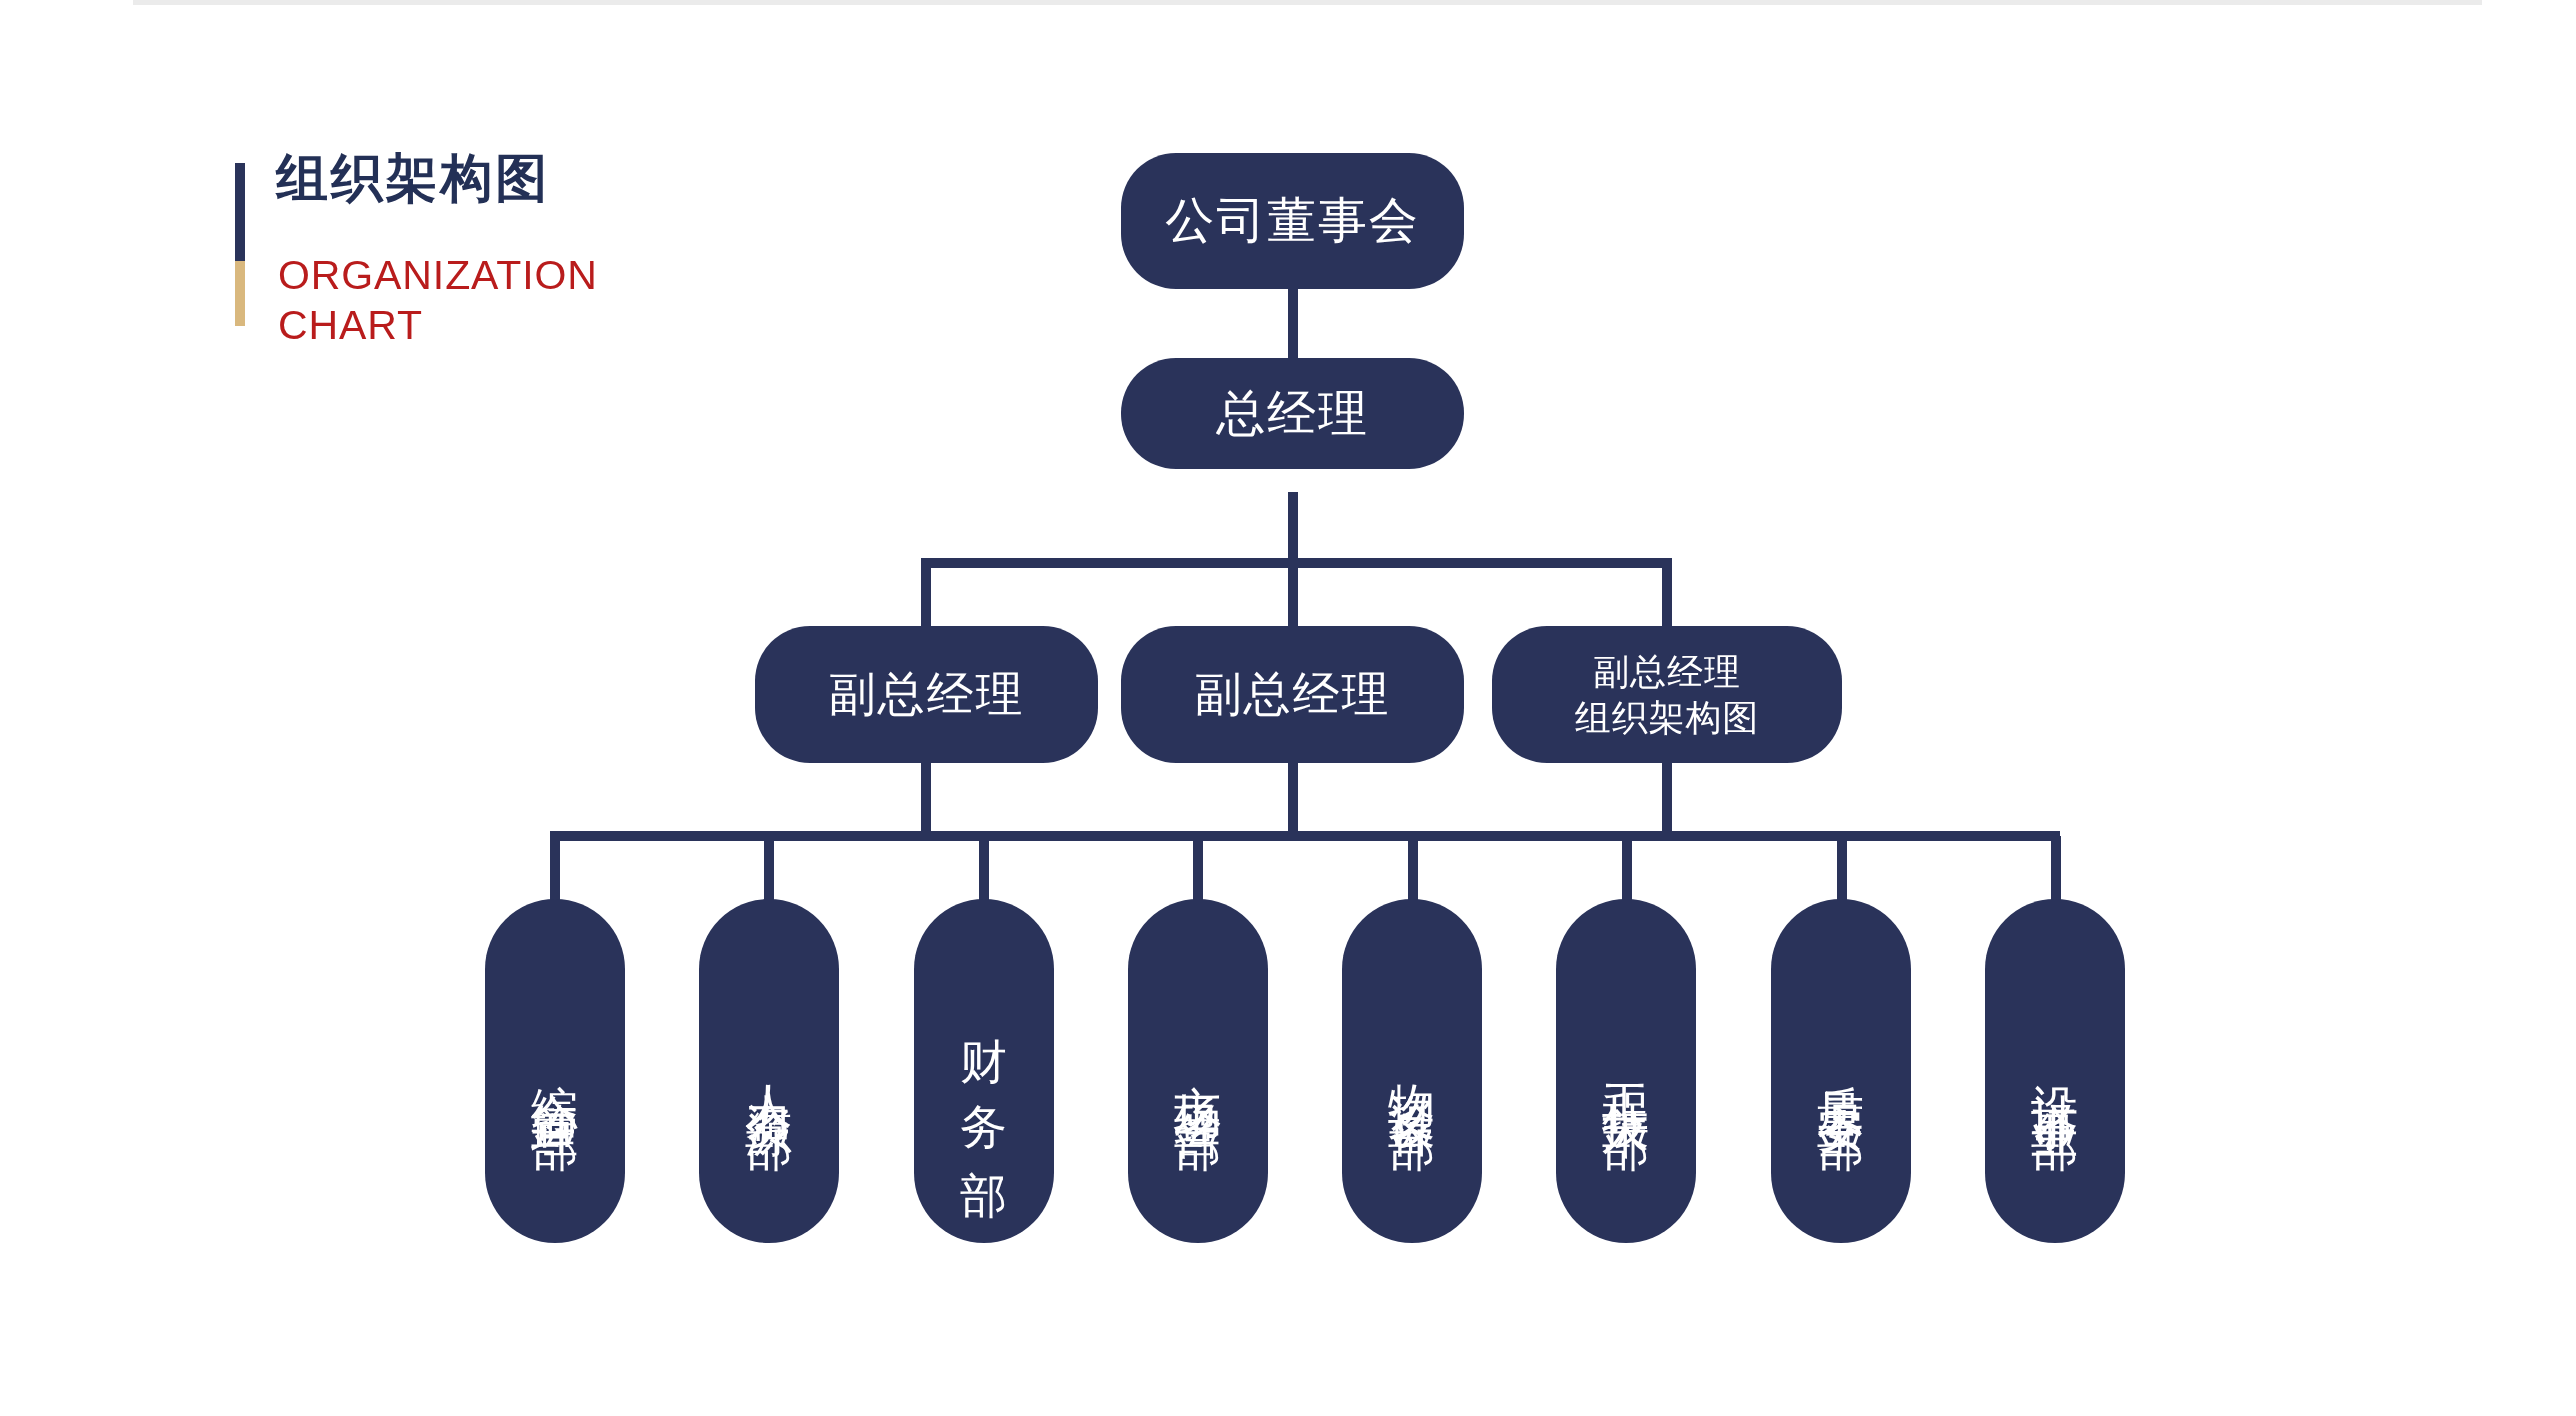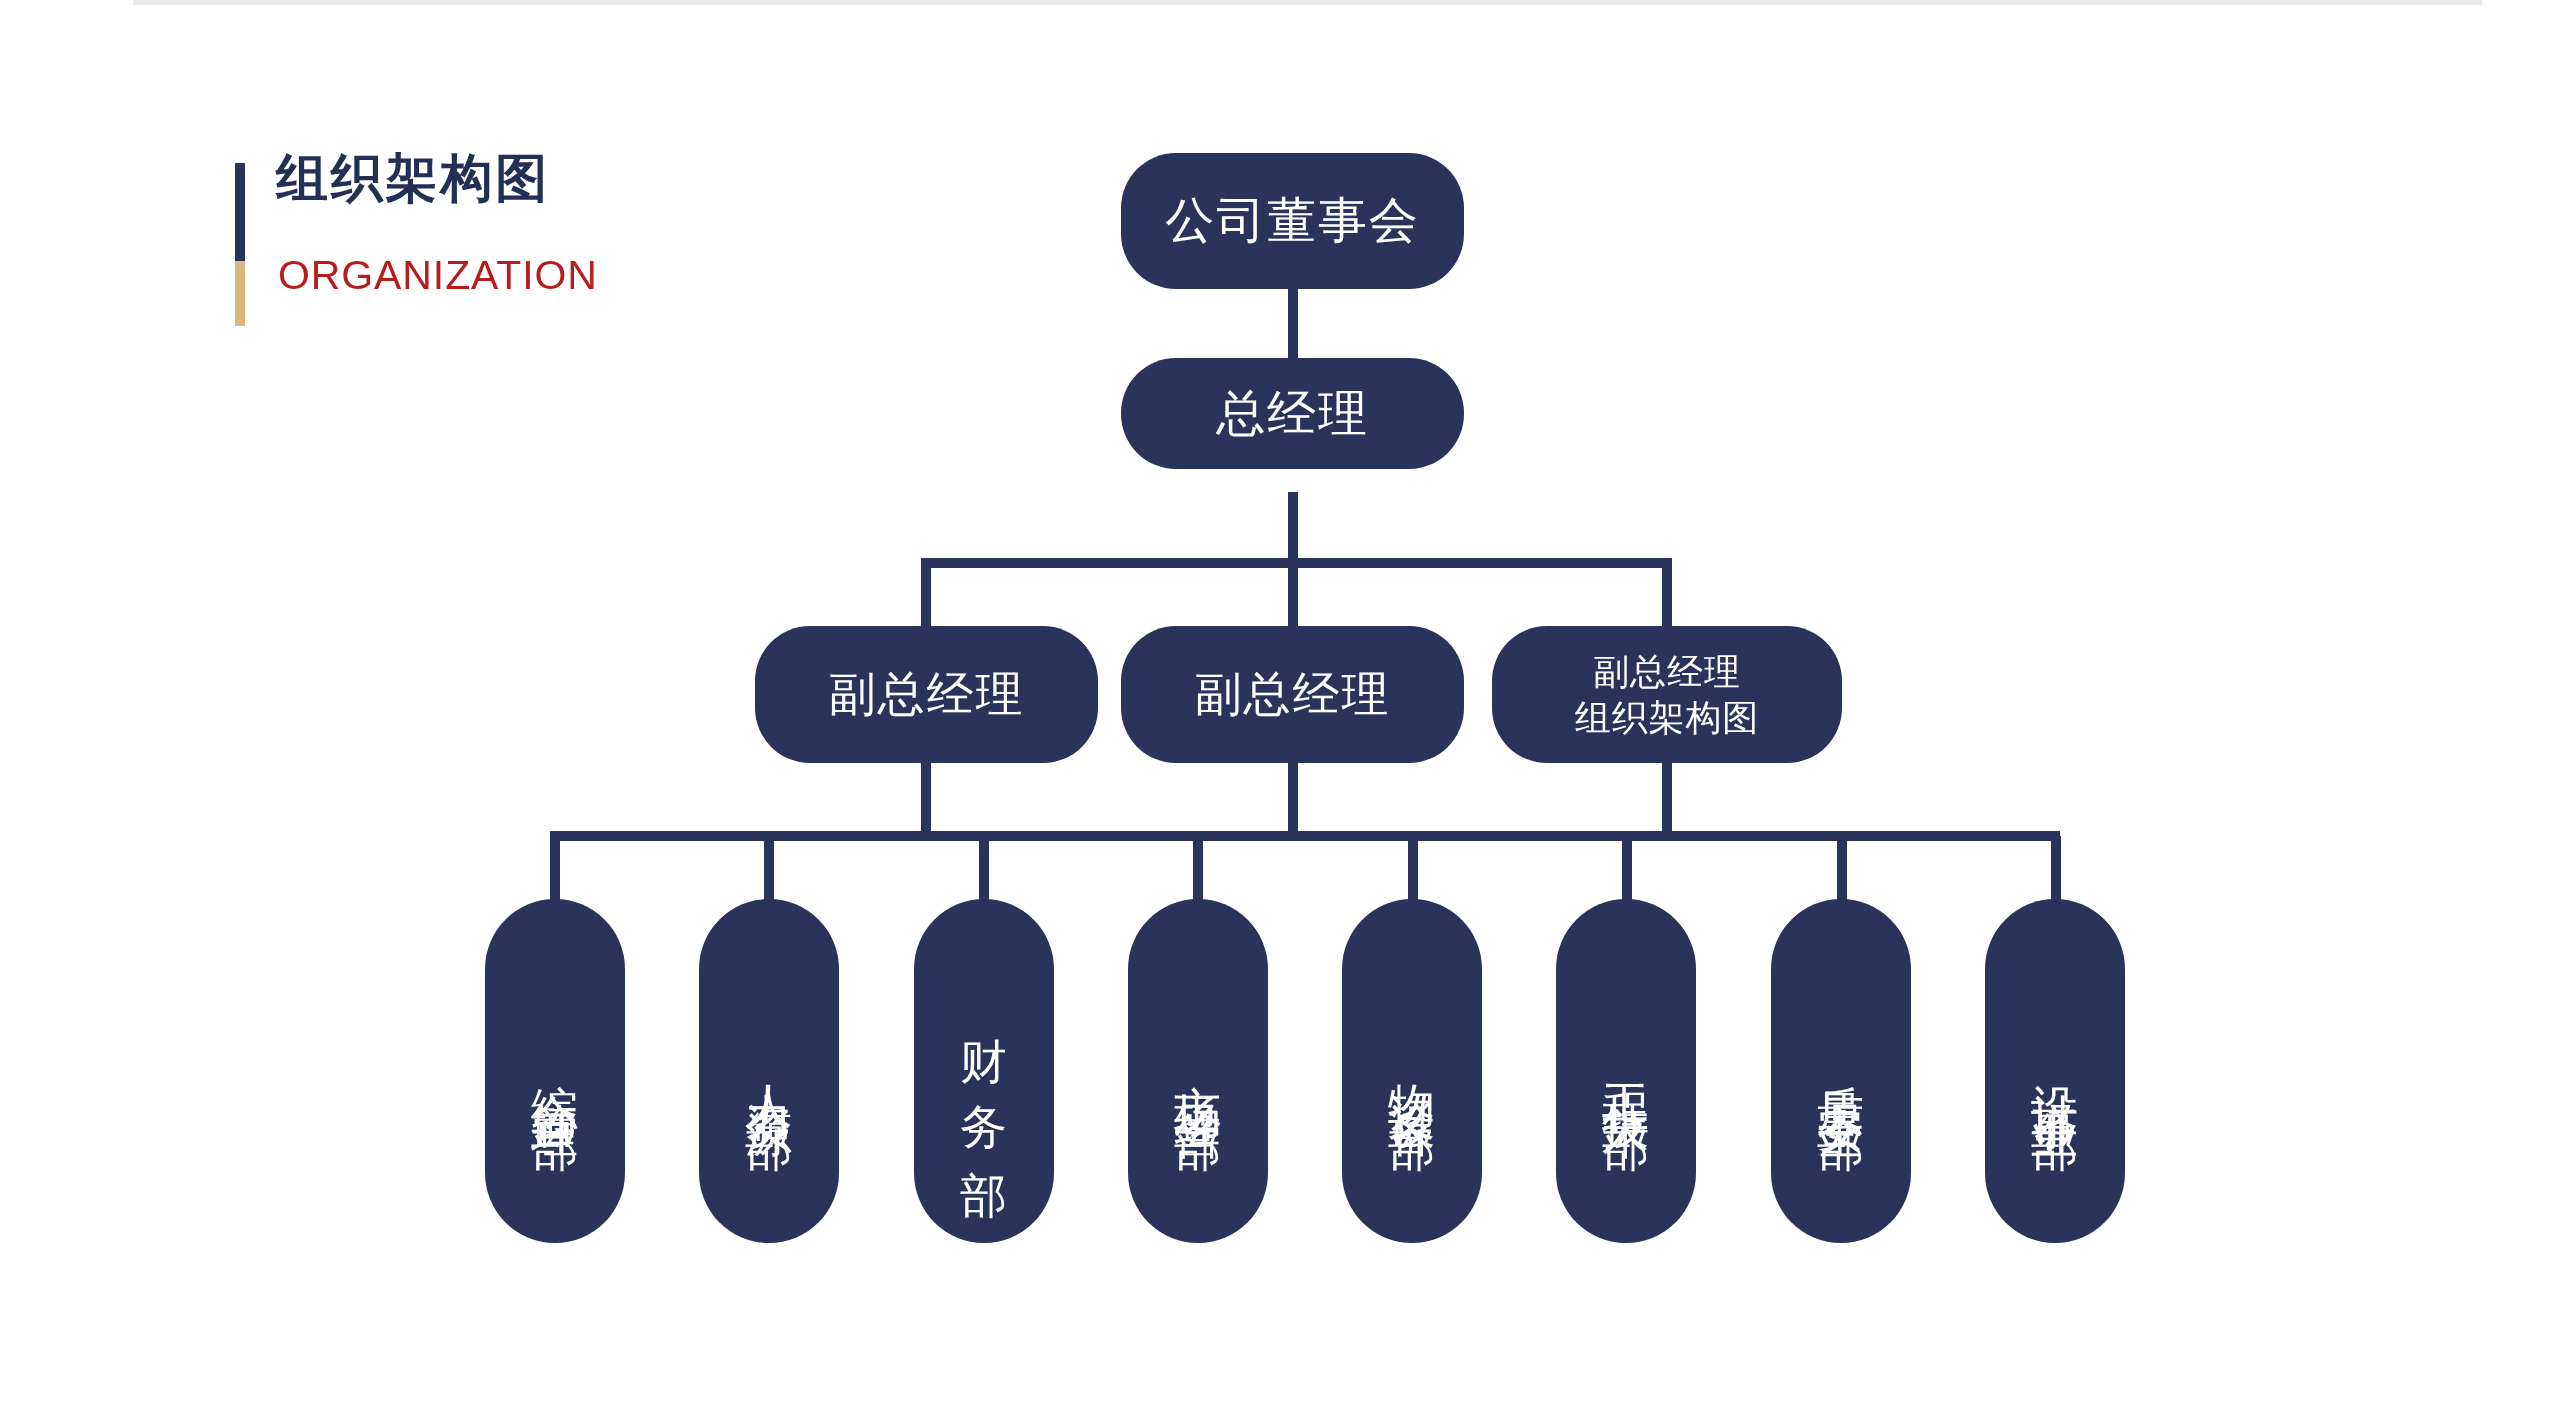--- a/index.html
+++ b/index.html
@@ -94,6 +94,7 @@
   <div class="page-title">组织架构图</div>
   <div class="page-subtitle">
     <div>ORGANIZATION</div>
+    <div>CHART</div>
   </div>
 
   <div class="line" style="left:1288px; top:284px; width:9.5px; height:80px;"></div>

